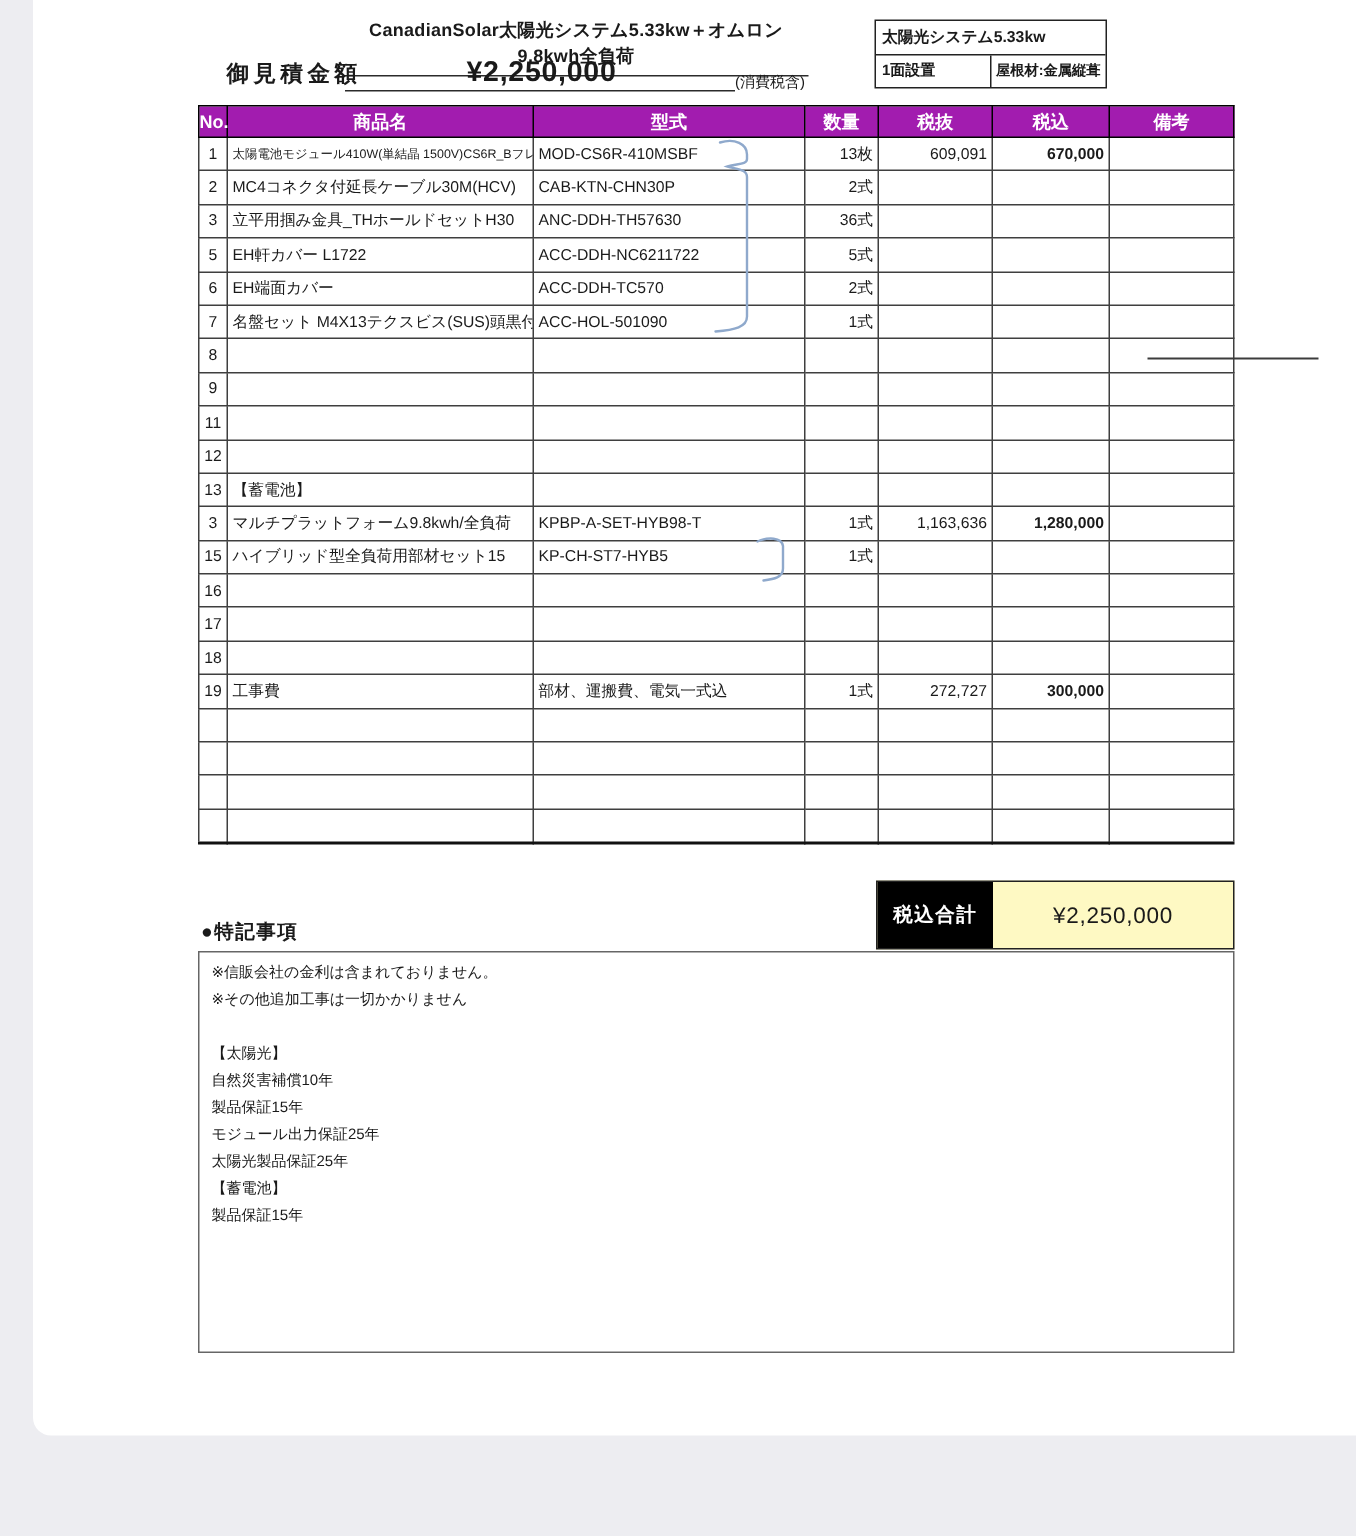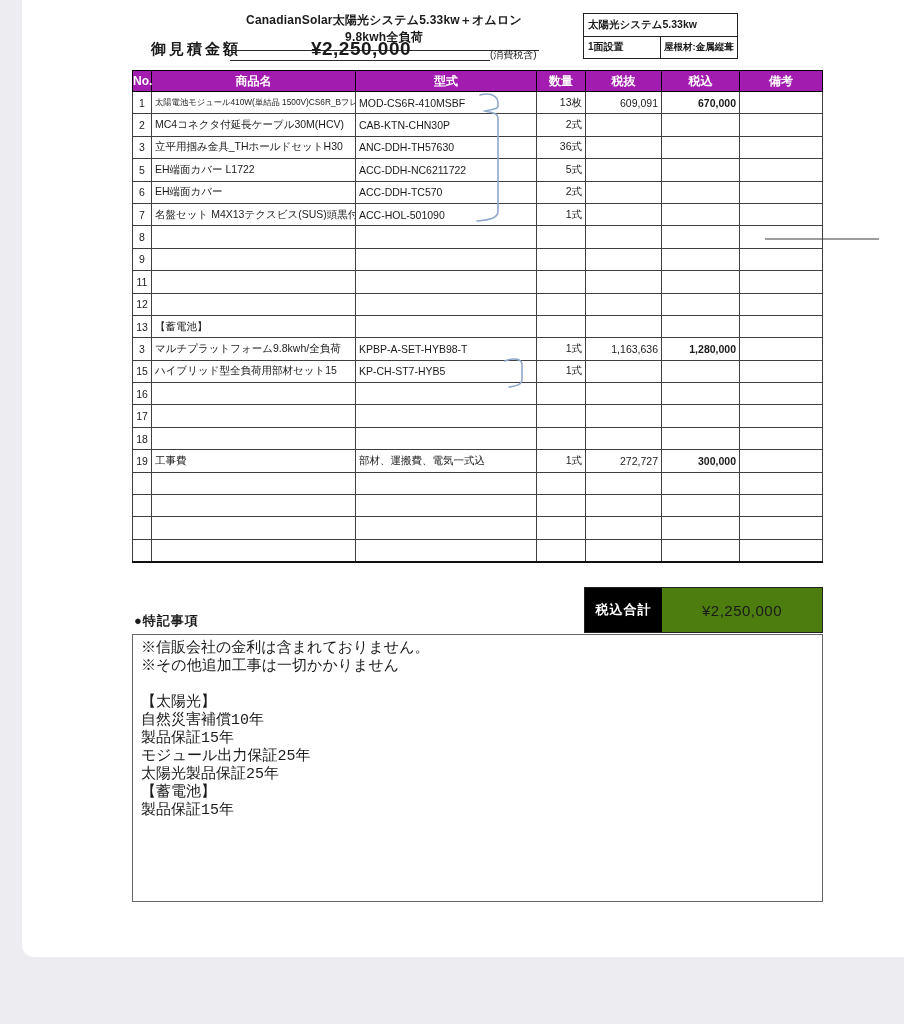--- a/index.html
+++ b/index.html
@@ -132,7 +132,7 @@
           </tr>
           <tr>
             <td class="c-no">5</td>
-            <td class="c-name">EH端面カバー L1722</td>
+            <td class="c-name">EH軒カバー L1722</td>
             <td class="c-model">ACC-DDH-NC6211722</td>
             <td class="c-qty">5式</td>
             <td class="c-ex"></td>

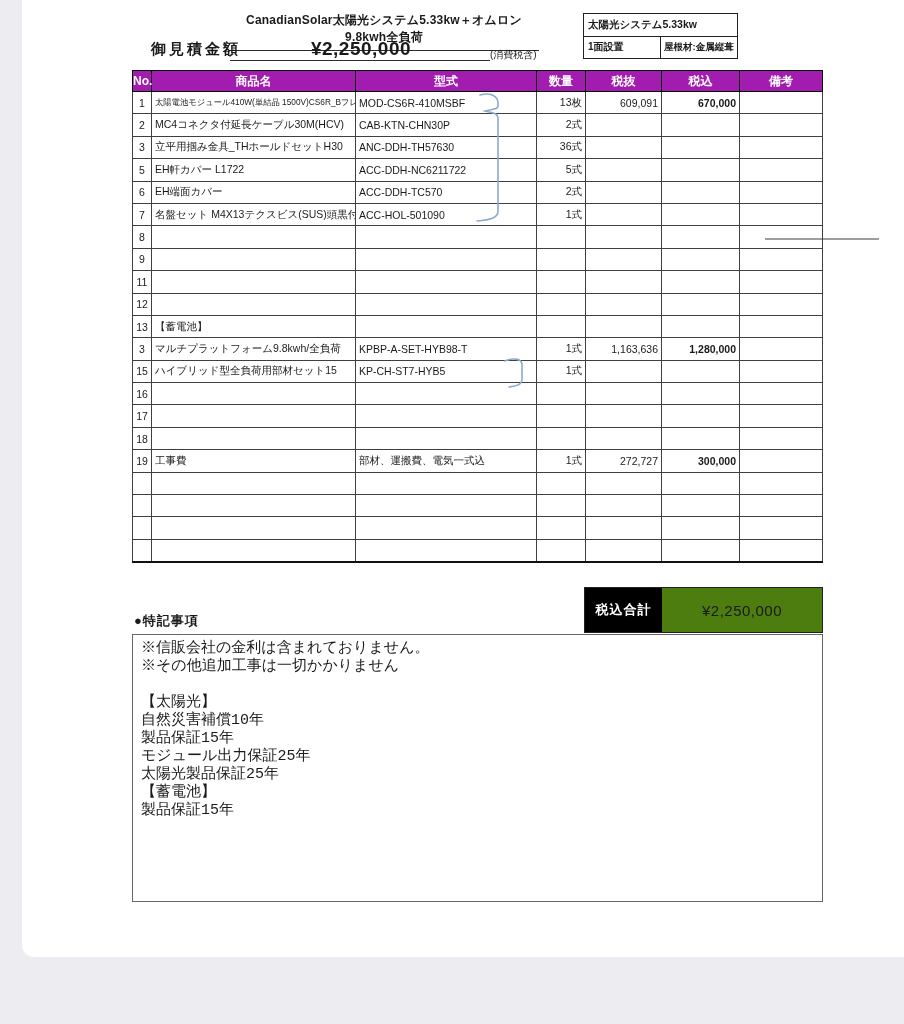--- a/index.html
+++ b/index.html
@@ -47,7 +47,7 @@
 
   
   .summary { position:absolute; left:562px; top:587px; width:239px; height:46px;
-             border:1.5px solid #222; display:flex; background:#4d7c0f; }
+             border:1.5px solid #222; display:flex; background:#fef9c3; }
   .summary-label { width:77px; background:#000; color:#fff; font-size:13px; font-weight:bold;
                    display:flex; align-items:center; justify-content:center; letter-spacing:1px; }
   .summary-value { flex:1; display:flex; align-items:center; justify-content:center;

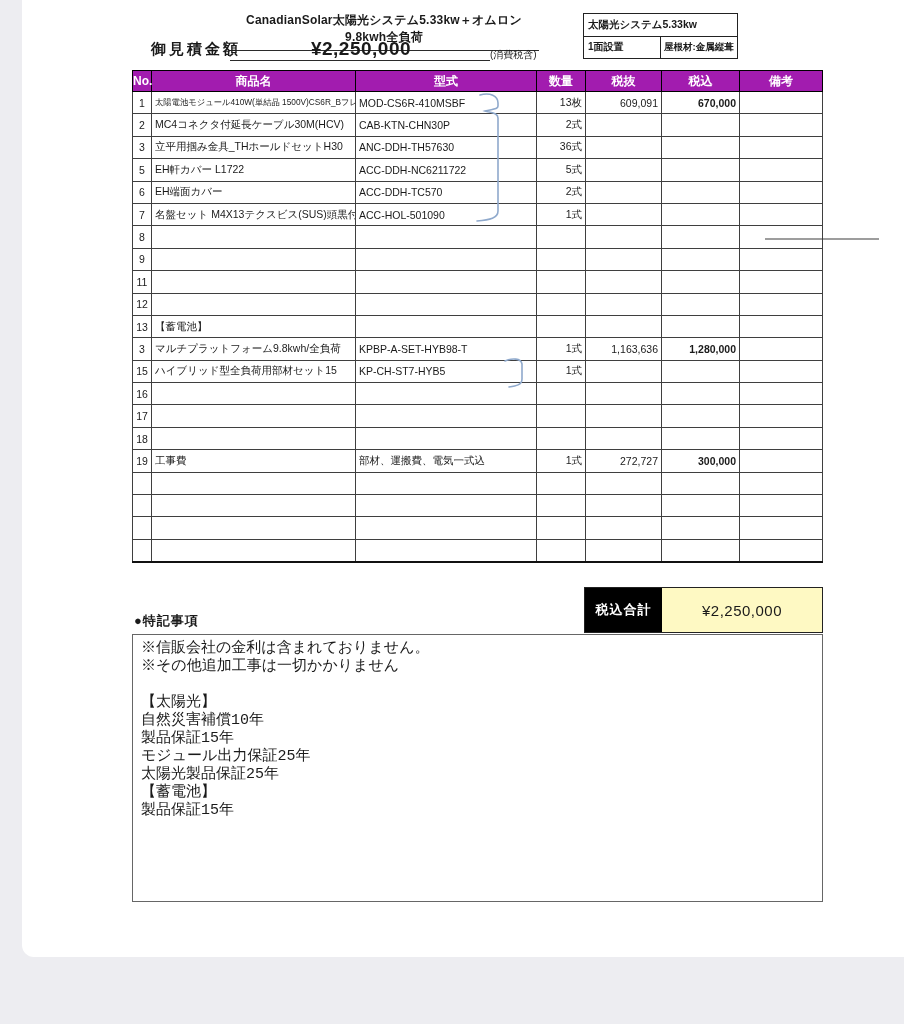--- a/index.html
+++ b/index.html
@@ -57,7 +57,7 @@
   .notes-heading { position:absolute; left:112px; top:612px; font-size:13px; font-weight:bold; letter-spacing:1px; }
   .notes-box { position:absolute; left:110px; top:634px; width:691px; height:268px;
                border:1.5px solid #666; padding:5px 8px; }
-  .notes-box .line { font-size:15px; line-height:18px; height:18px; white-space:pre;font-family:Liberation Mono, monospace; }
+  .notes-box .line { font-size:10px; line-height:18px; height:18px; white-space:pre; }
 
   .overlay { position:absolute; left:0; top:0; width:904px; height:1024px; pointer-events:none; }
 </style>

